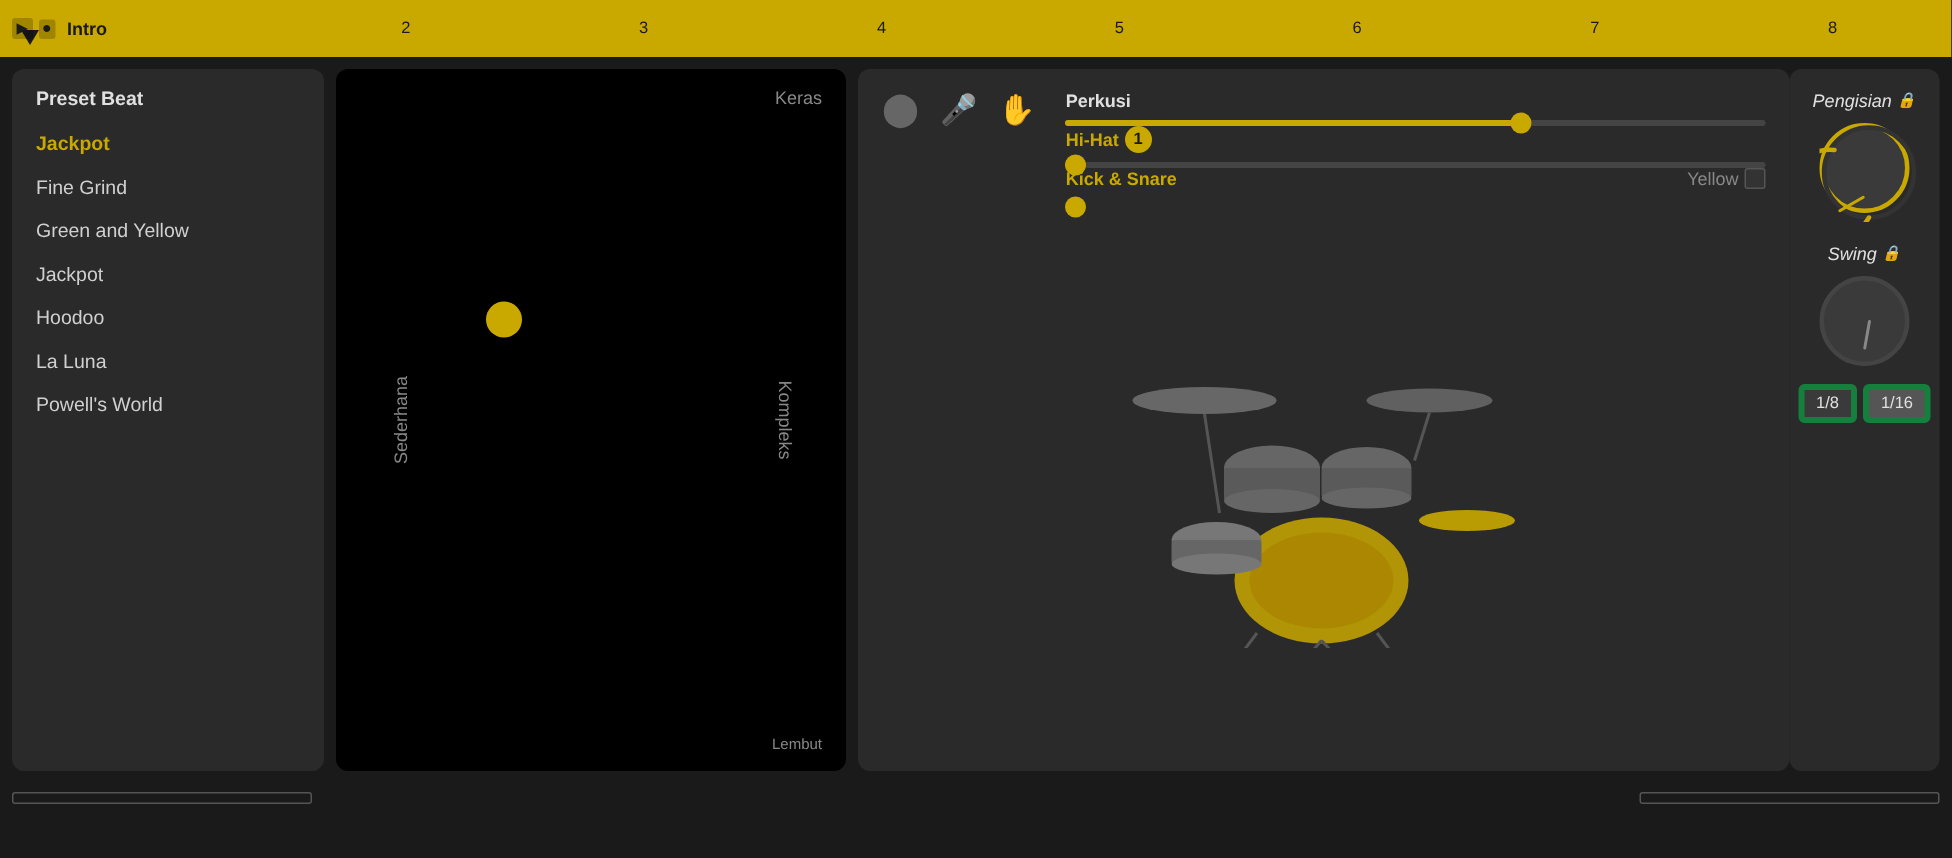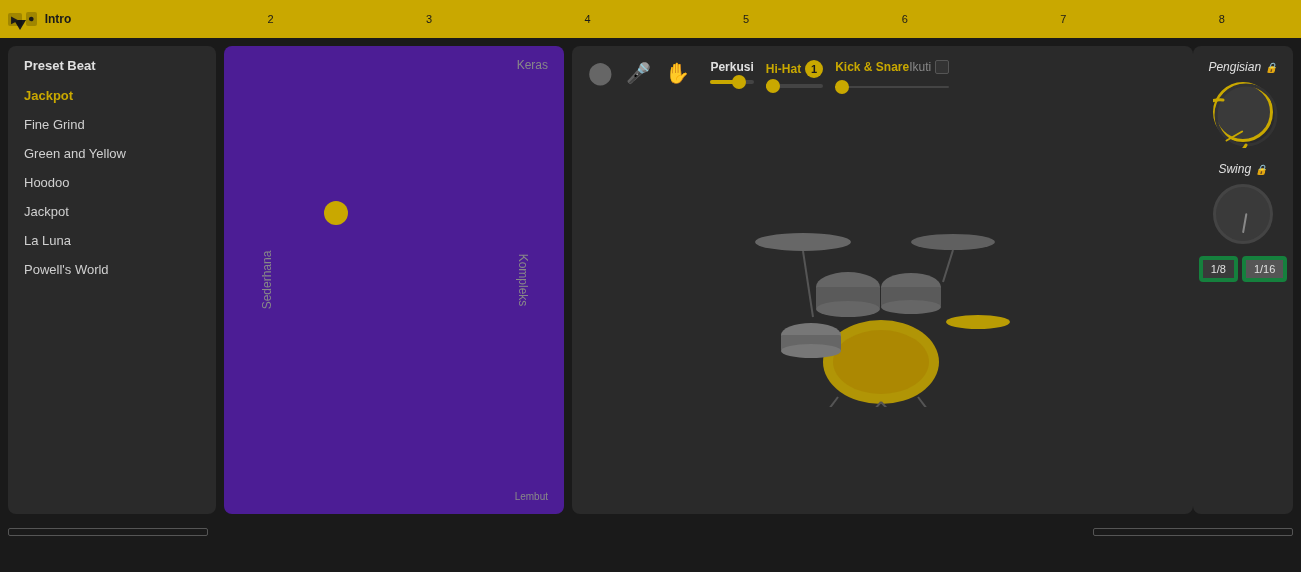--- a/index.html
+++ b/index.html
@@ -97,7 +97,7 @@
     
     .xy-pad {
       width: 340px;
-      background: #4c1d95;
+      background: #000000;
       border-radius: 8px;
       position: relative;
       flex-shrink: 0;

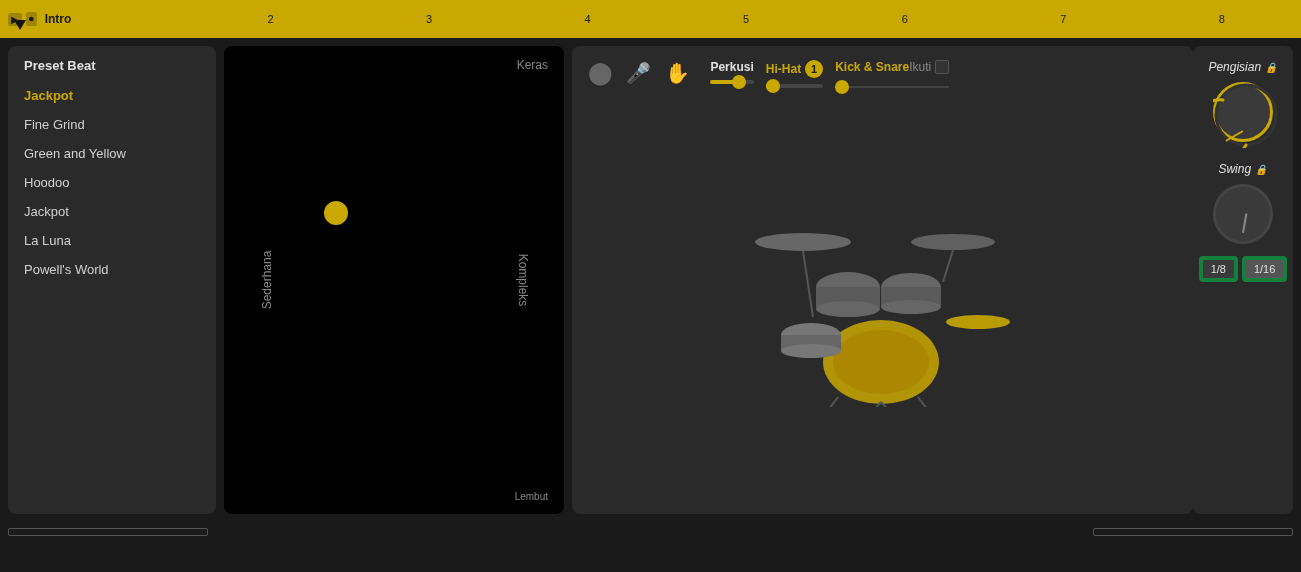--- a/index.html
+++ b/index.html
@@ -406,7 +406,7 @@
 
           <span style="color:#888;font-size:20px;">✋</span>
         </div>
-        <div style="display:flex;flex-direction:row;gap:12px;flex:1;margin-left:20px;">
+        <div style="display:flex;flex-direction:column;gap:0;flex:1;margin-left:20px;">
           <div class="control-row">
             <div class="control-label white">Perkusi</div>
             <div class="slider-track">

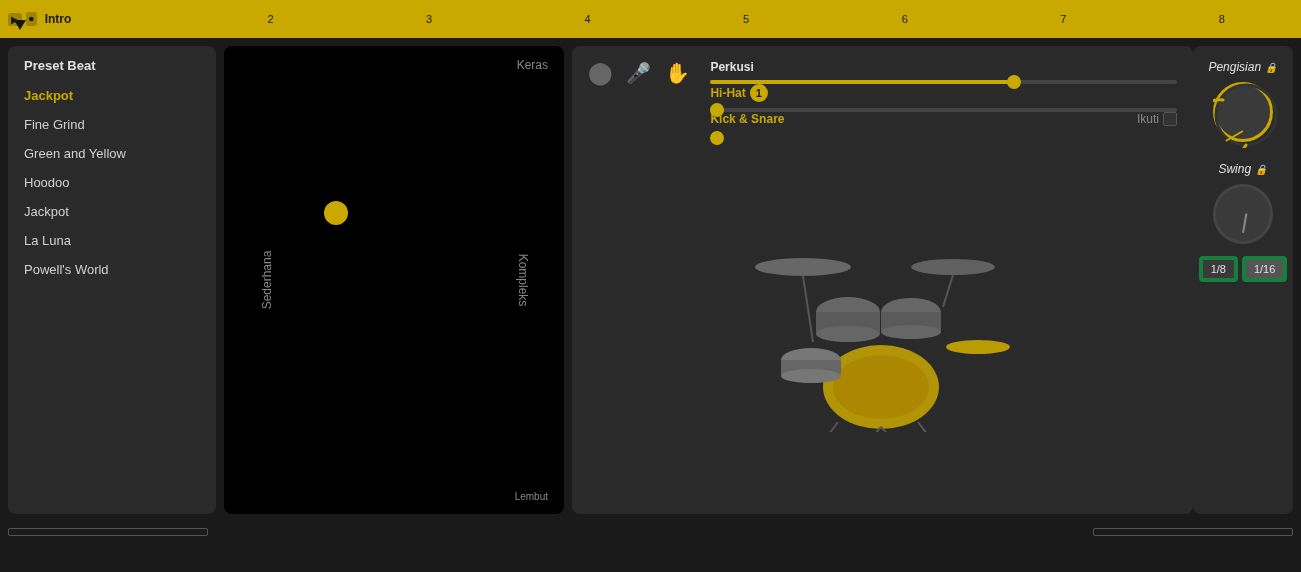--- a/index.html
+++ b/index.html
@@ -428,7 +428,7 @@
             <div class="kick-row">
               <span class="control-label">Kick &amp; Snare</span>
               <div style="display:flex;align-items:center;">
-                <span class="follow-label">Ikuti</span>
+                <span class="follow-label">Yellow</span>
                 <div class="follow-checkbox"></div>
               </div>
             </div>

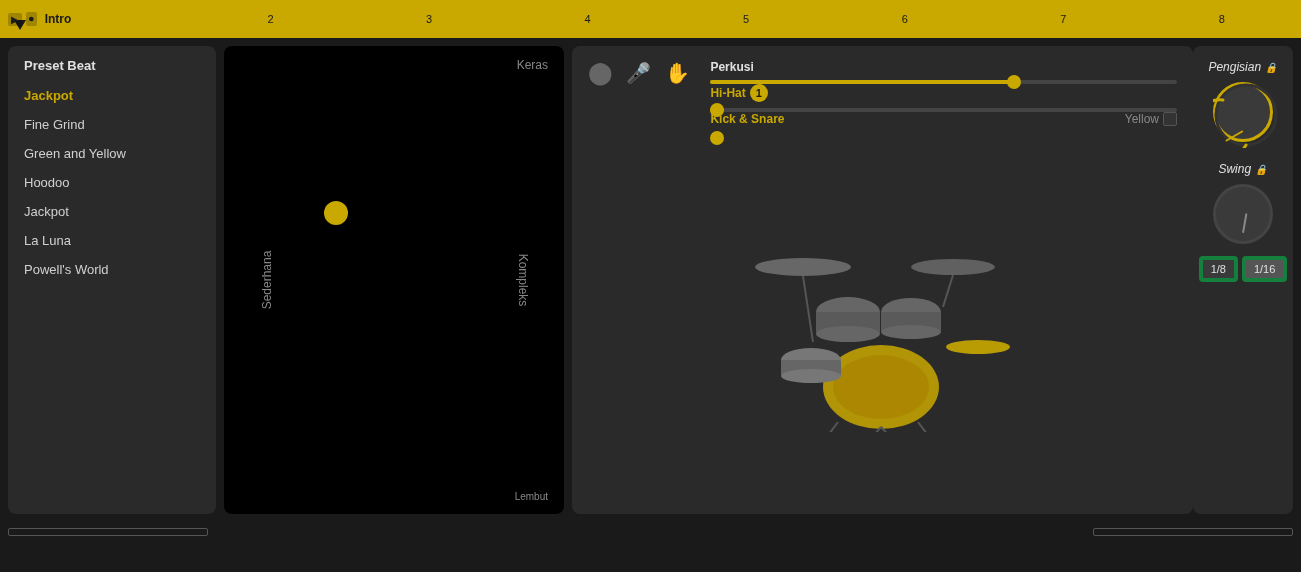--- a/index.html
+++ b/index.html
@@ -380,8 +380,8 @@
       <li class="sidebar-item active">Jackpot</li>
       <li class="sidebar-item">Fine Grind</li>
       <li class="sidebar-item">Green and Yellow</li>
+      <li class="sidebar-item">Jackpot</li>
       <li class="sidebar-item">Hoodoo</li>
-      <li class="sidebar-item">Jackpot</li>
       <li class="sidebar-item">La Luna</li>
       <li class="sidebar-item">Powell's World</li>
     </ul>

